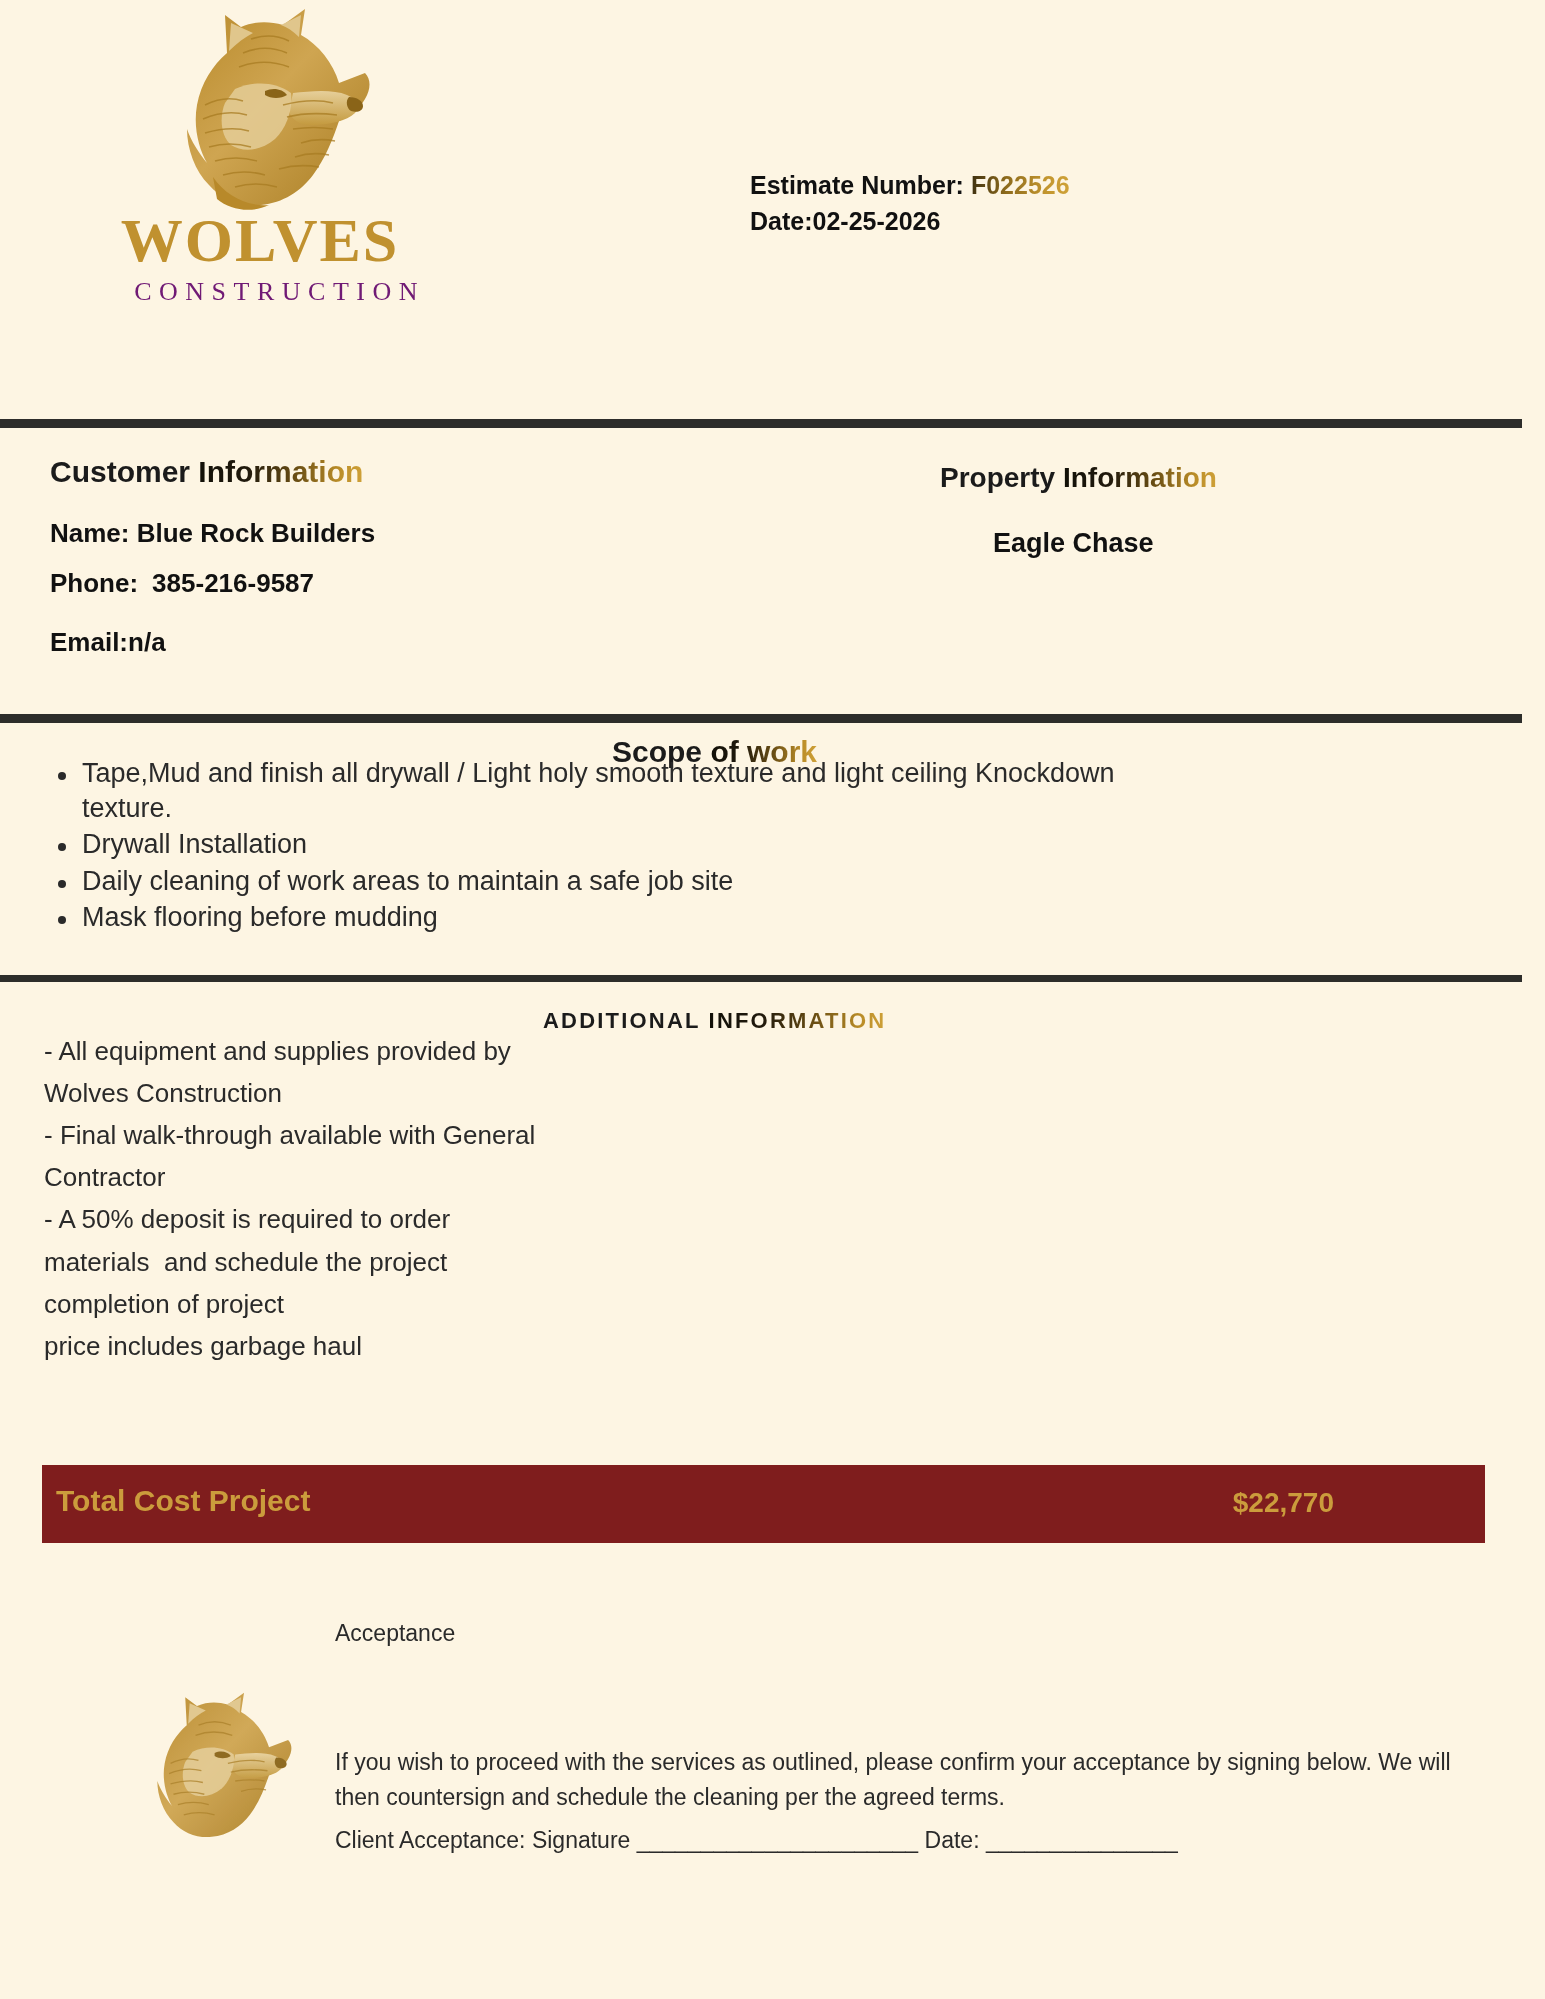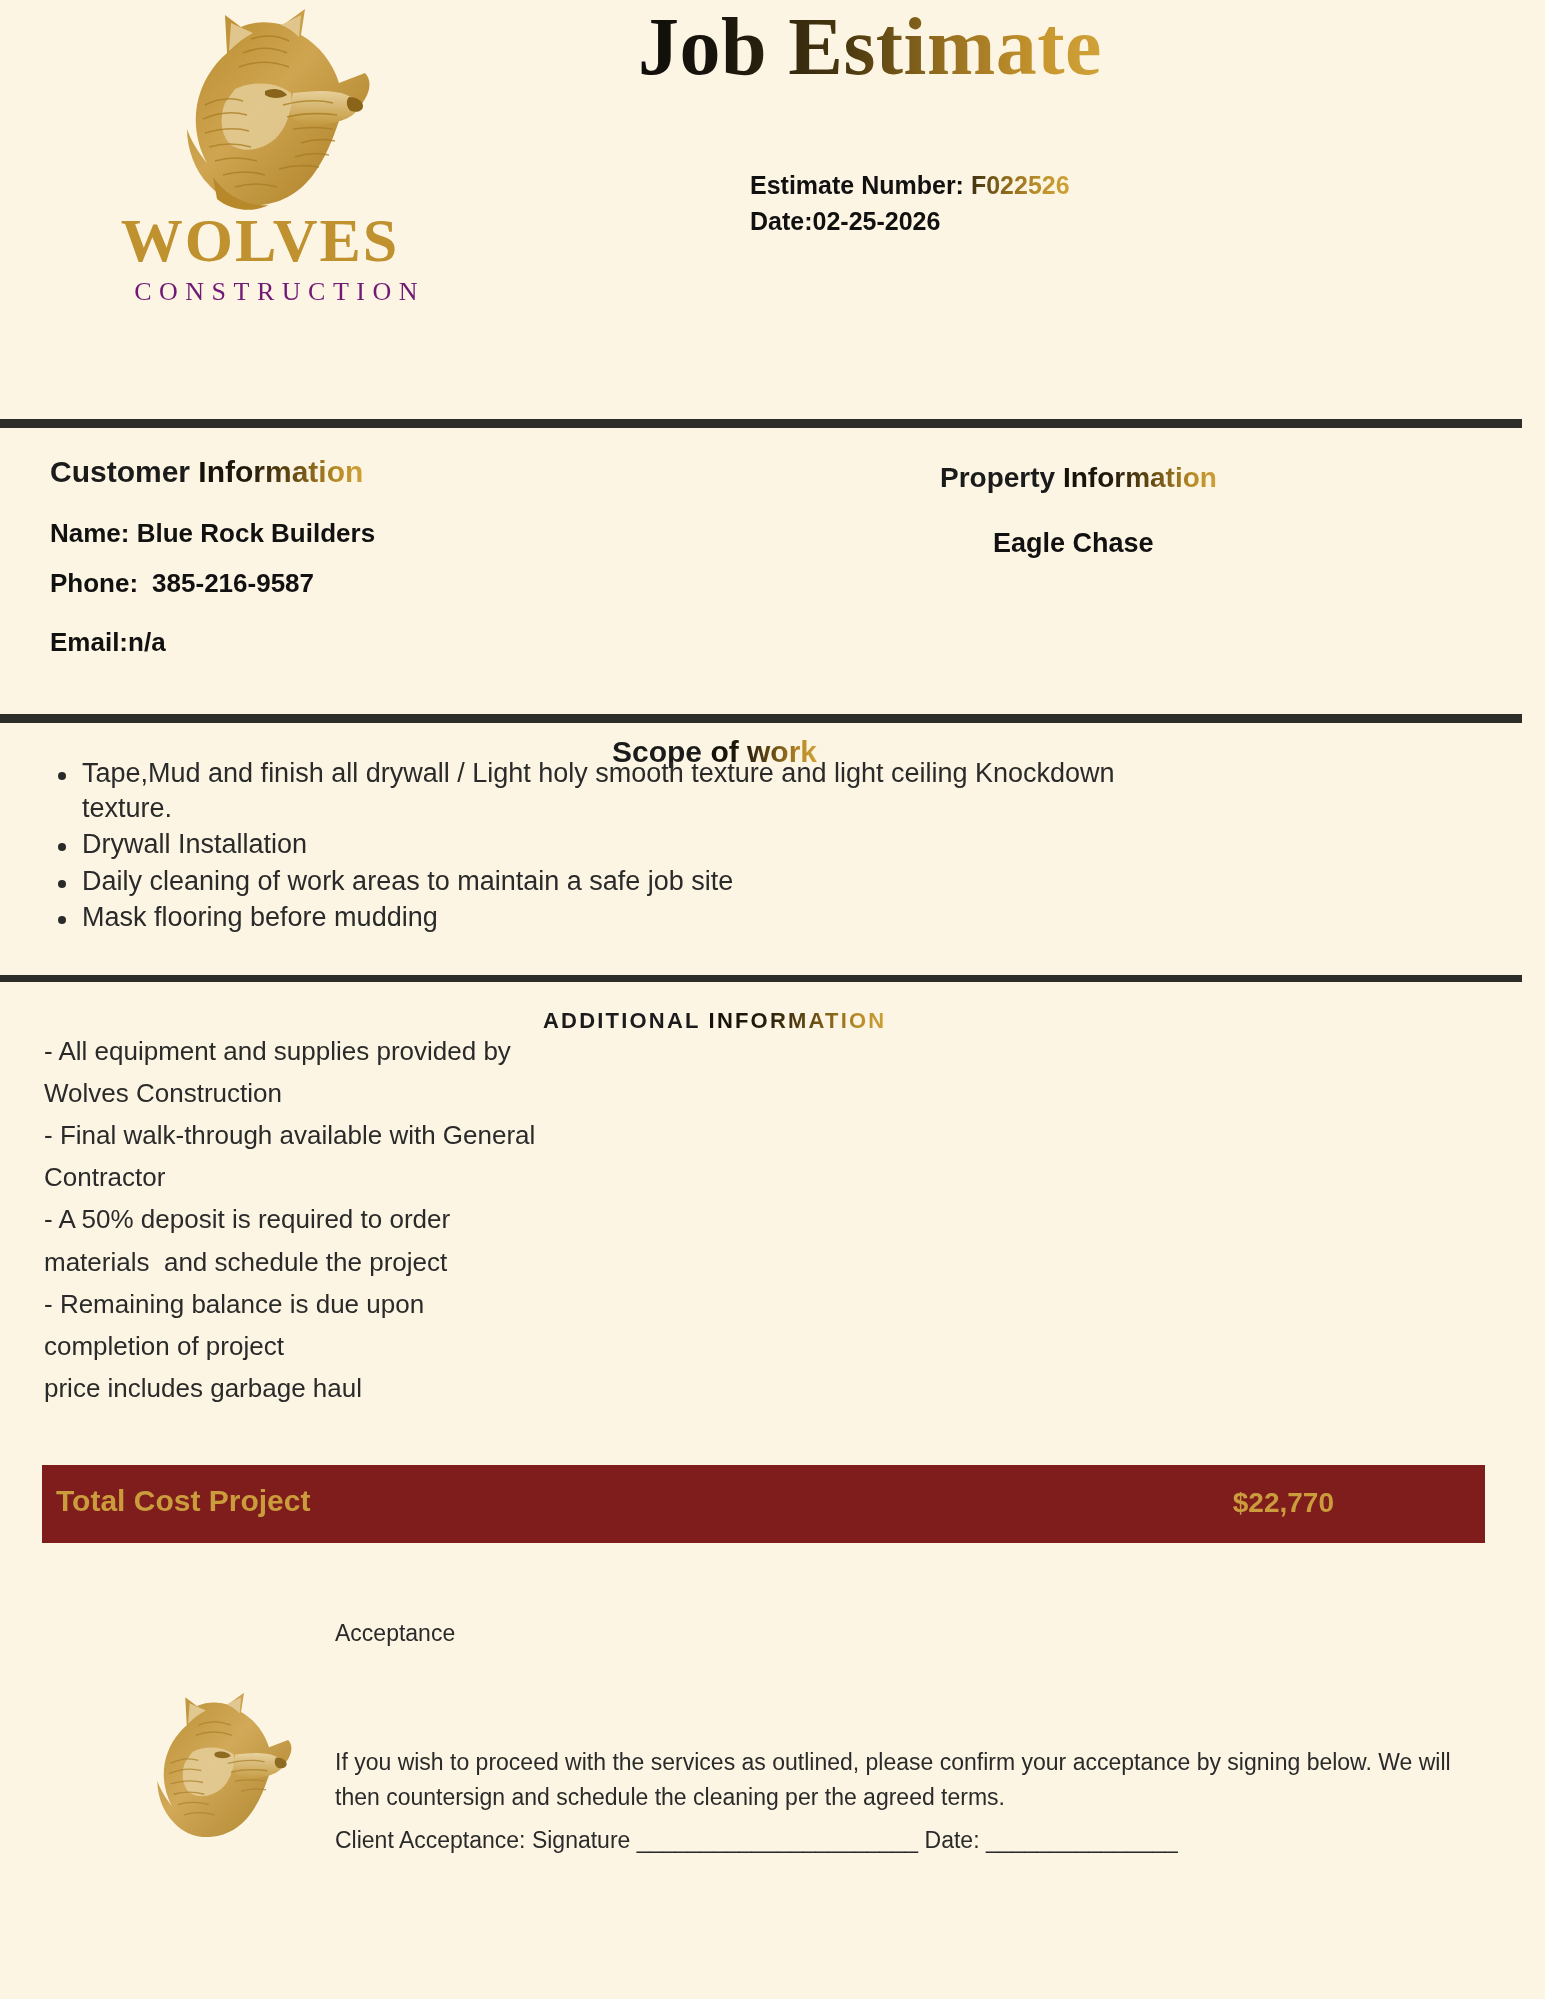--- a/index.html
+++ b/index.html
@@ -193,9 +193,6 @@
     <div class="logo-sub">CONSTRUCTION</div>
   </div>
 
-  <div class="doc-title">
-    <span class="grad">Job Estimate</span>
-  </div>
 
   <div class="meta">
     <div>

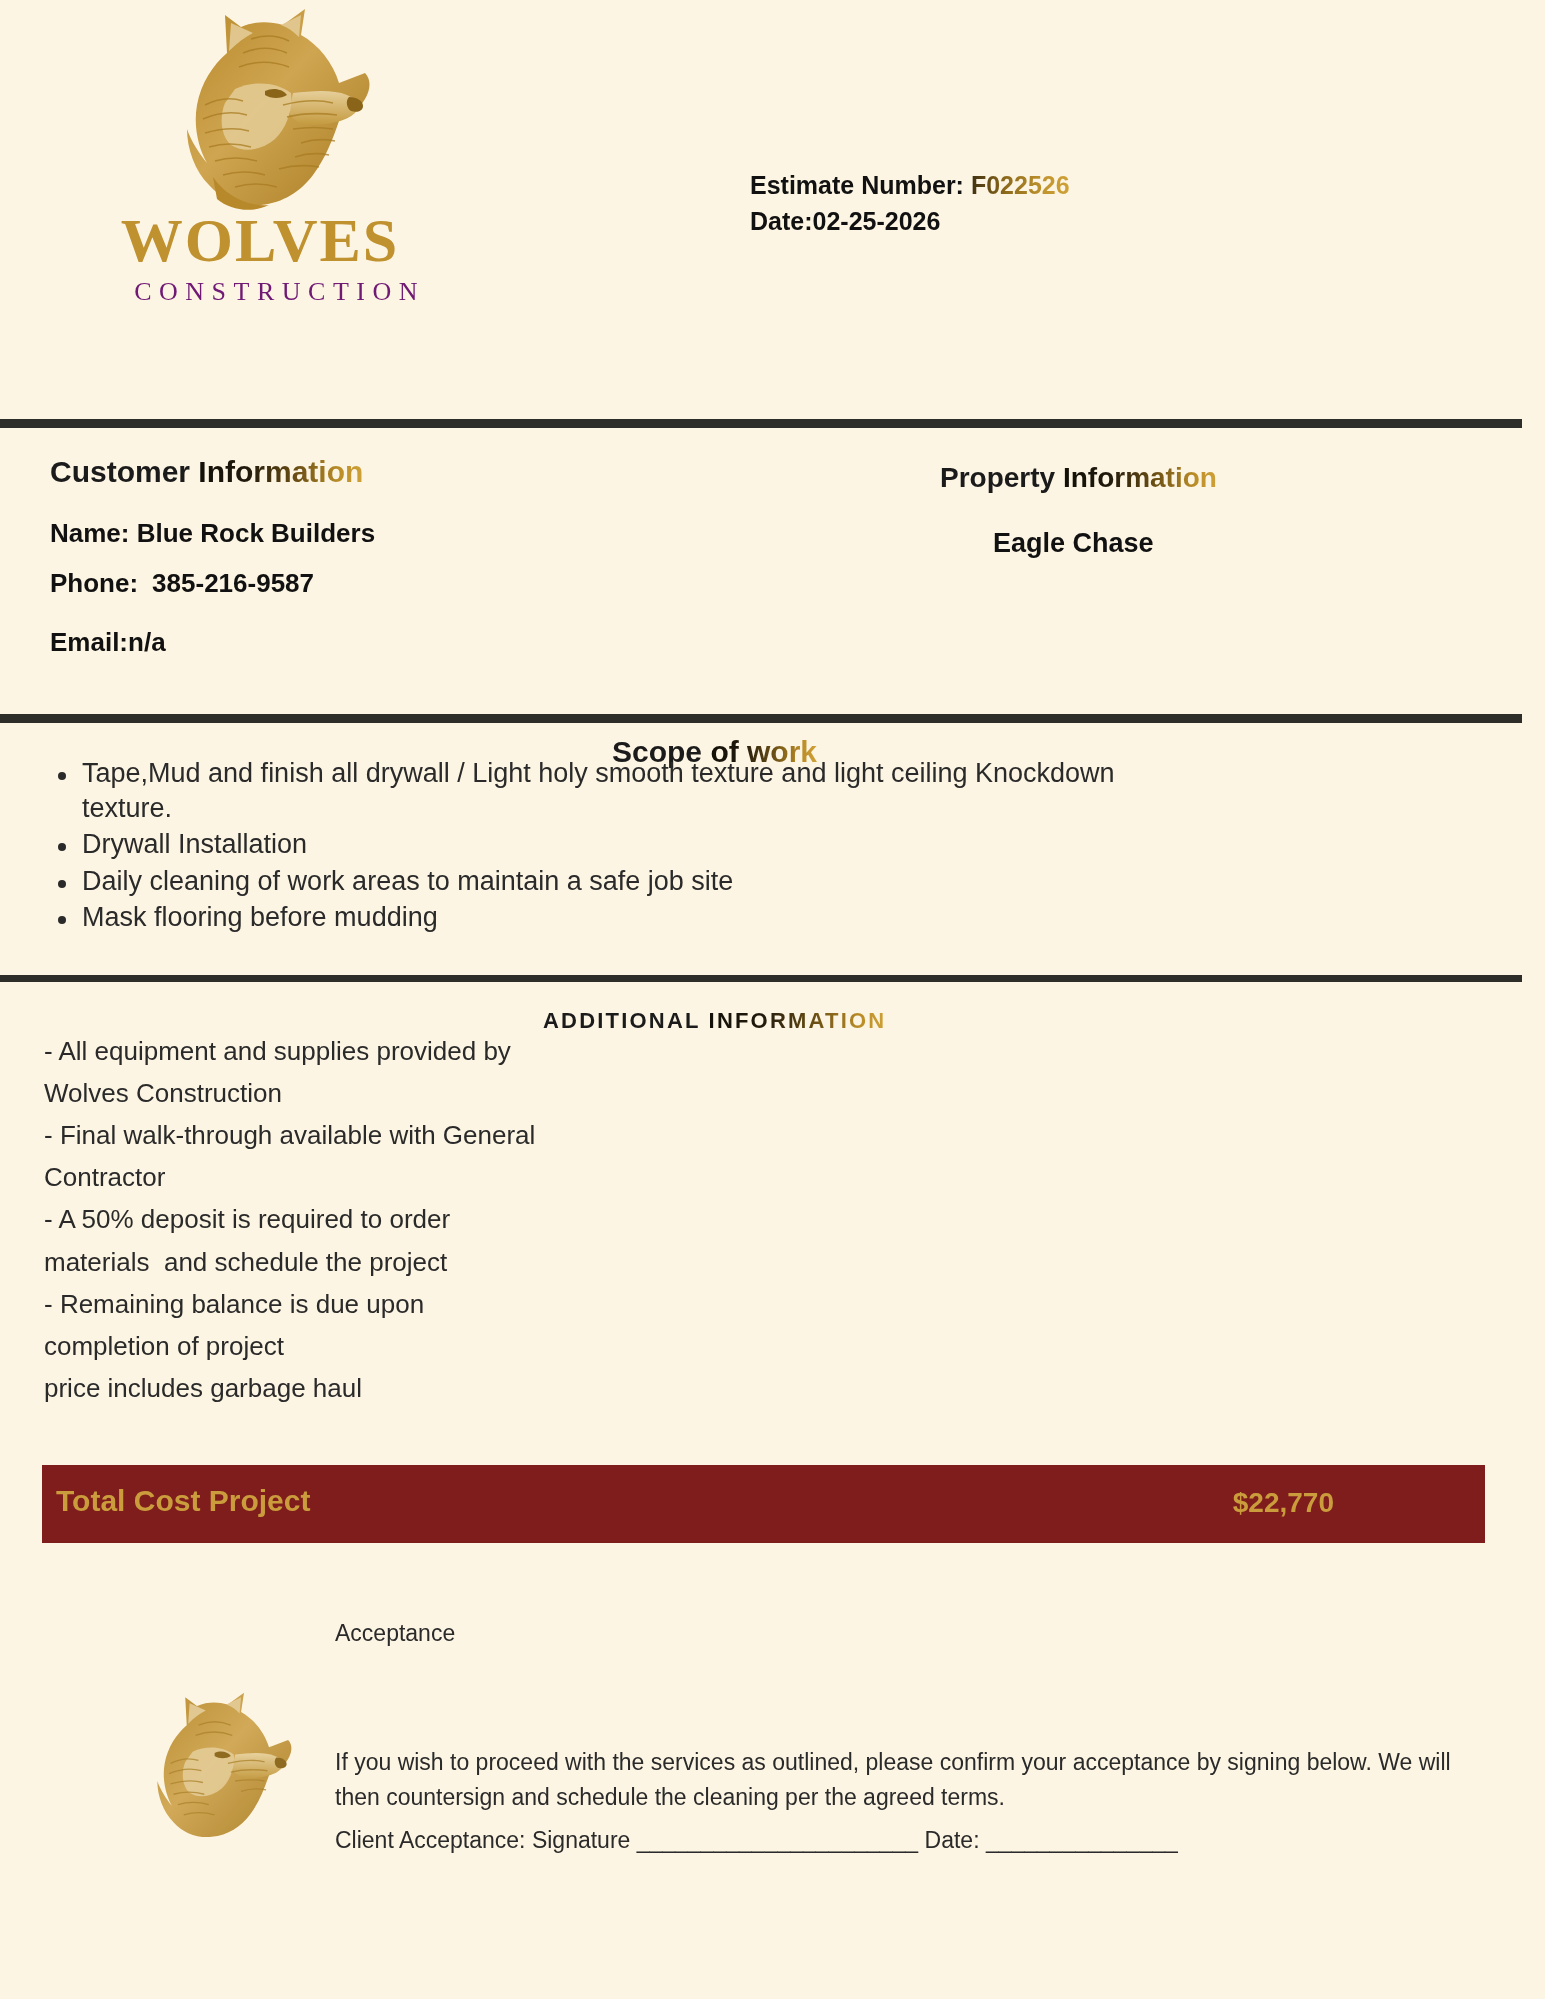--- a/index.html
+++ b/index.html
@@ -232,7 +232,6 @@
       <div>Contractor</div>
       <div>- A 50% deposit is required to order</div>
       <div>materials  and schedule the project</div>
-      <div>- Remaining balance is due upon</div>
       <div>completion of project</div>
       <div>price includes garbage haul</div>
     </div>

